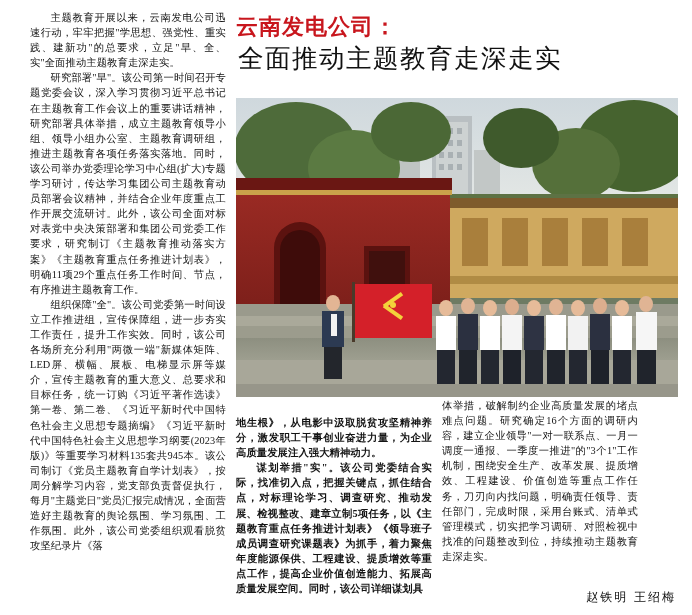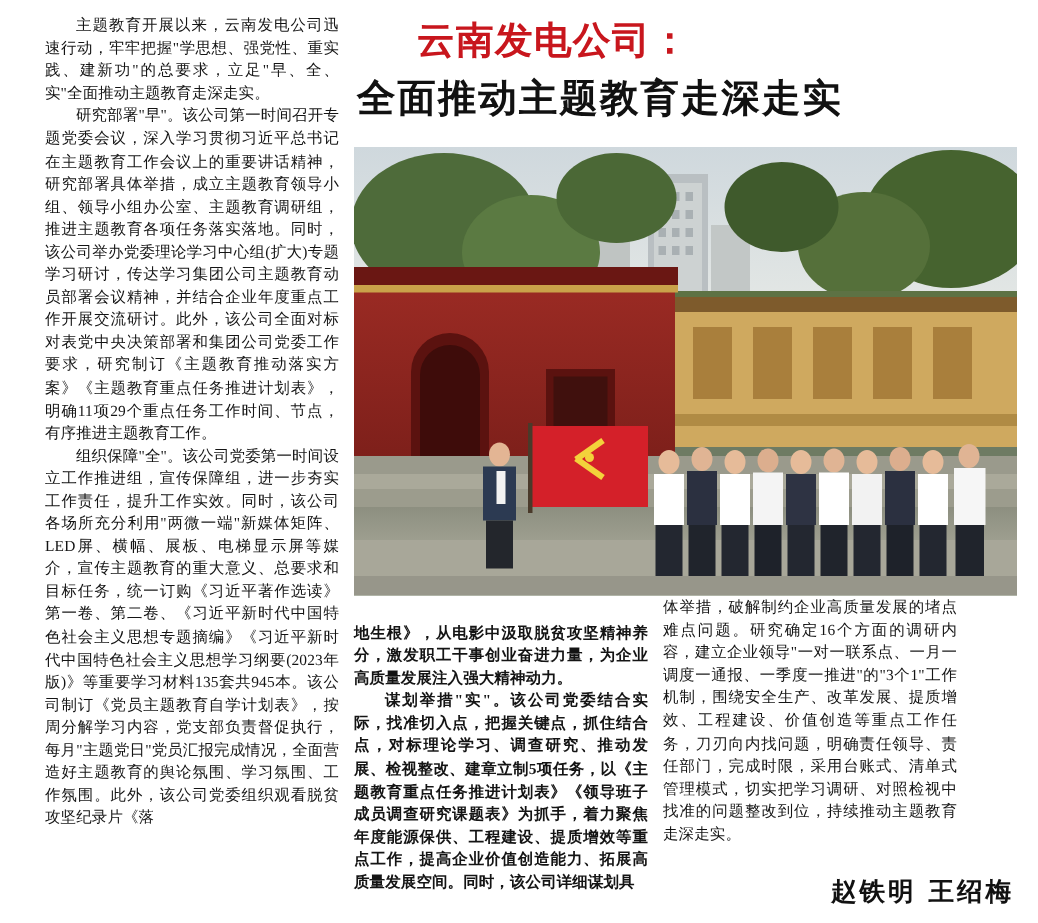--- a/index.html
+++ b/index.html
@@ -74,10 +74,9 @@
   .headline-line1 {
     font-family: "DejaVu Sans", sans-serif;
     font-weight: bold;
-    font-size: 25px;
+    font-size: 22px;
     color: #c8161d;
     letter-spacing: 1px;
-    margin-left: 42px;
     line-height: 30px;
   }
   .headline-line2 {

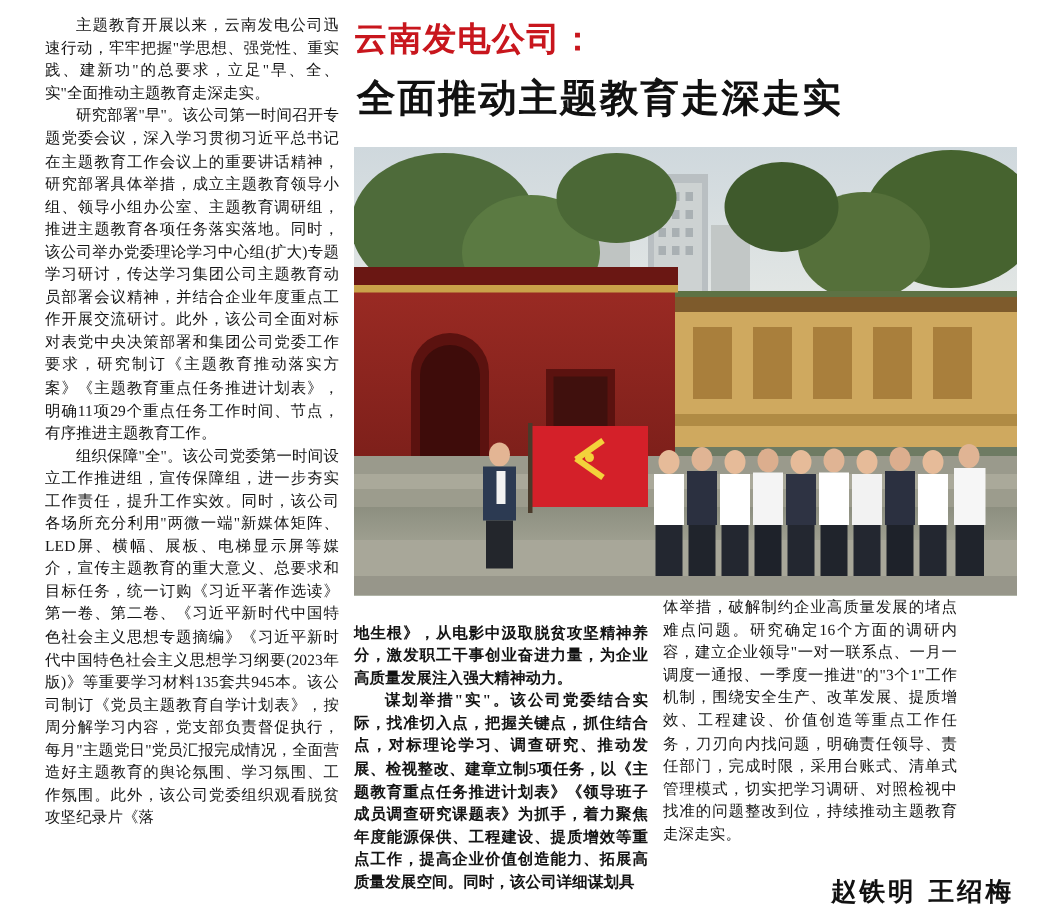--- a/index.html
+++ b/index.html
@@ -81,12 +81,12 @@
   }
   .headline-line2 {
     font-family: "DejaVu Sans", sans-serif;
-    font-weight: bold;
+    font-weight: normal;
     font-size: 25.5px;
     color: #111111;
     letter-spacing: 1.5px;
     line-height: 32px;
-    margin-top: 8px;
+    margin-top: 0;
     margin-left: 2px;
   }
 

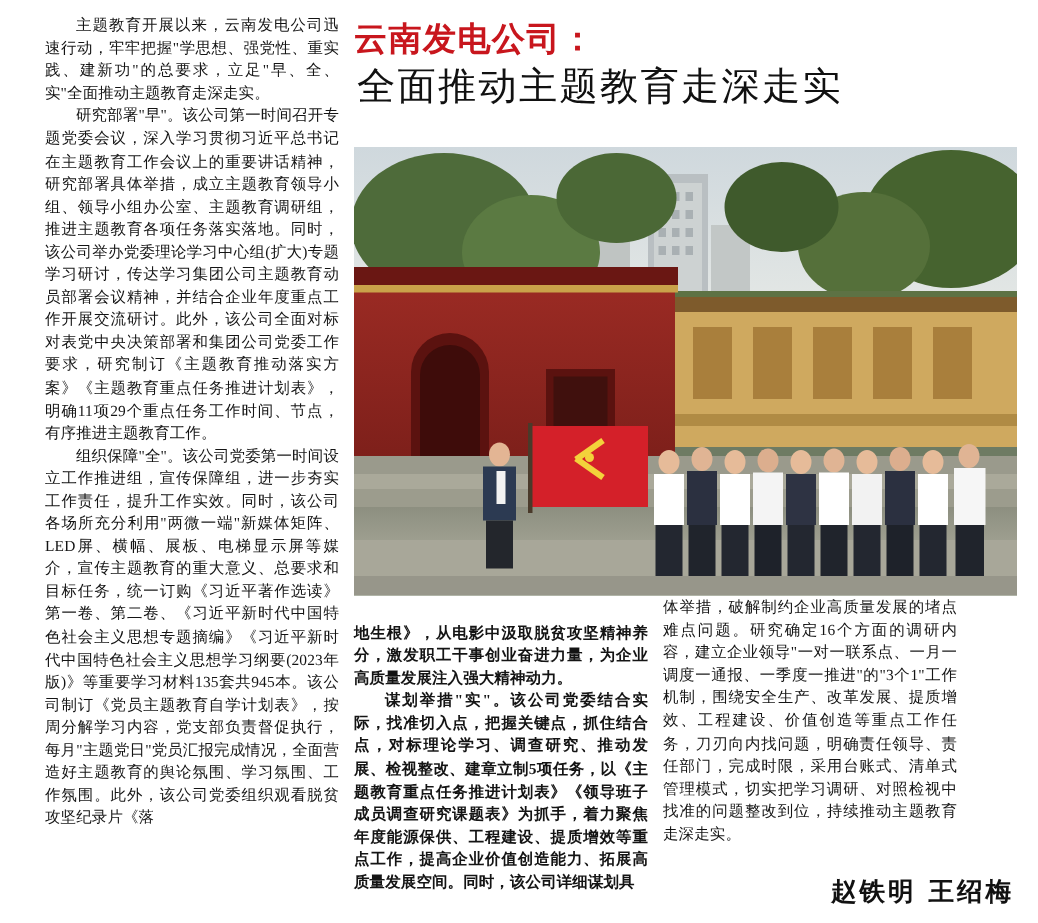--- a/index.html
+++ b/index.html
@@ -108,8 +108,8 @@
     right: 16px;
     bottom: 9px;
     font-family: "DejaVu Sans", sans-serif;
-    font-weight: bold;
-    font-size: 17px;
+    font-weight: normal;
+    font-size: 12px;
     letter-spacing: 2px;
     color: #111111;
   }

